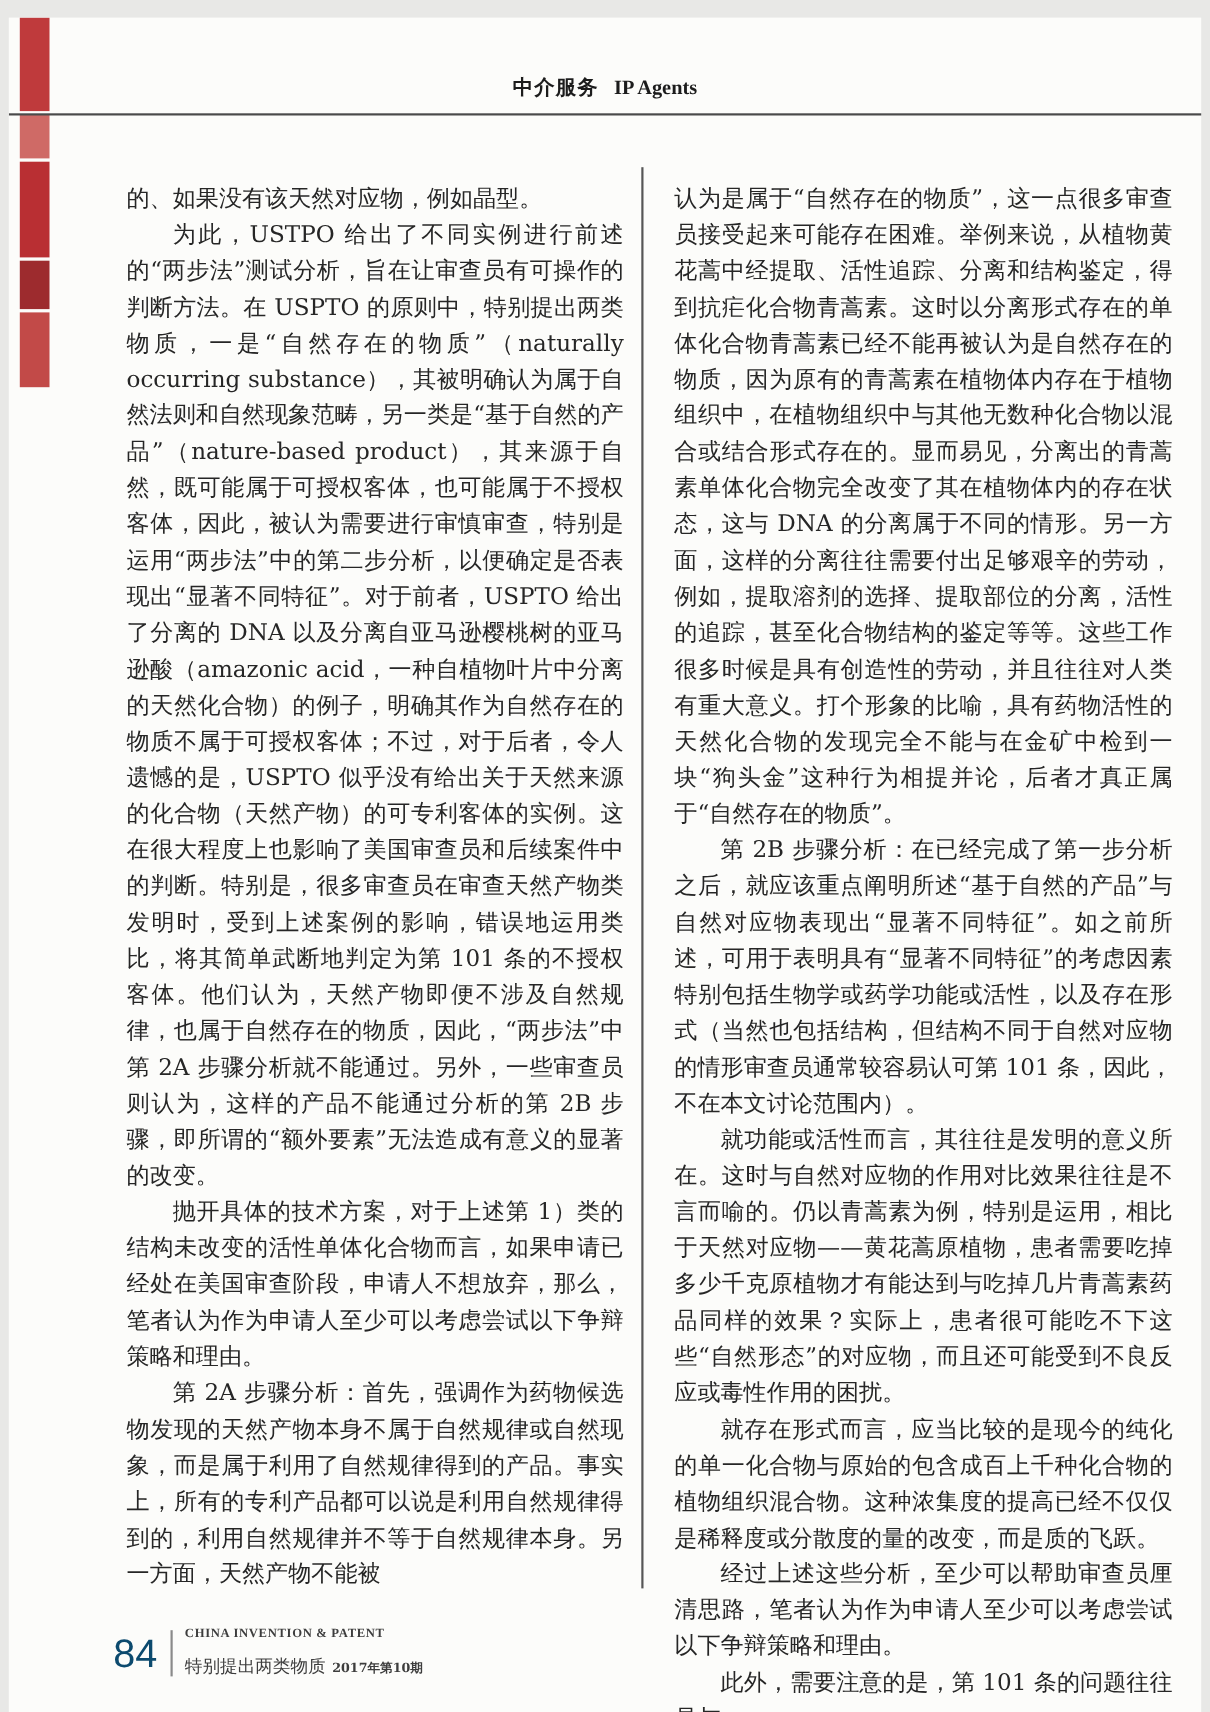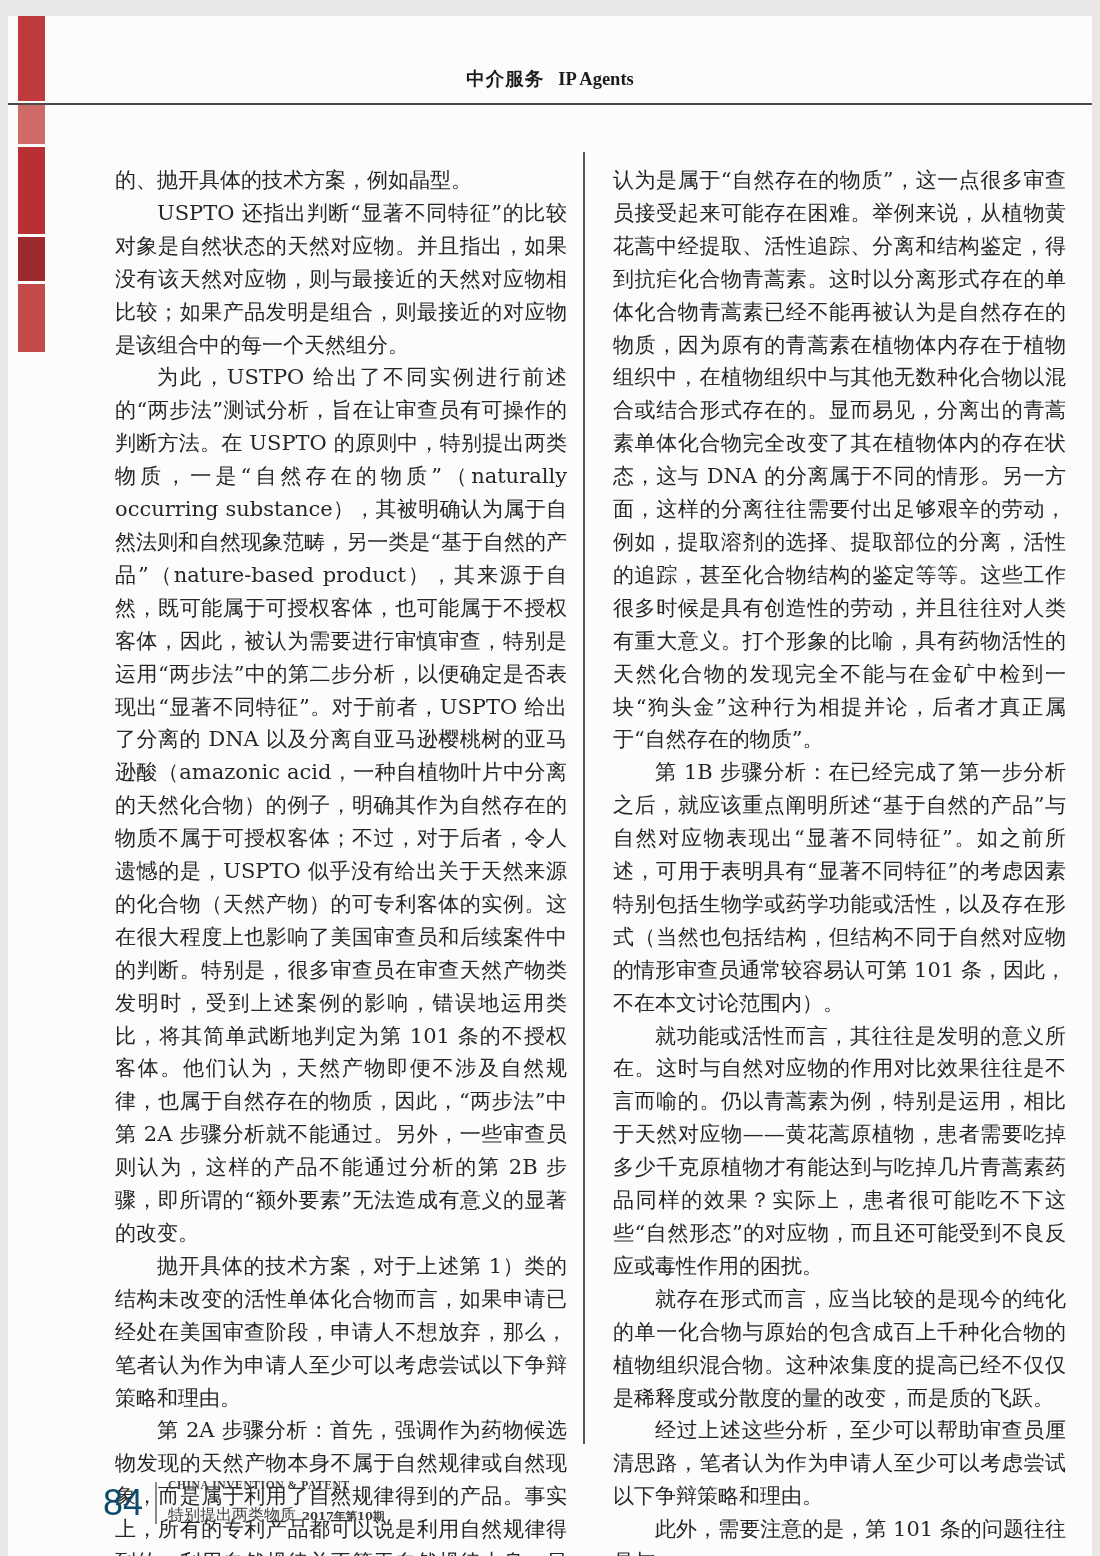--- a/index.html
+++ b/index.html
@@ -81,7 +81,7 @@
   <div class="header-rule"></div>
 
   <div class="col col-left">
-    <p>的、抛开具体的技术方案，例如晶型。</p>
+    <p>的、如果没有该天然对应物，例如晶型。</p>
     <p class="indent">USPTO 还指出判断“显著不同特征”的比较对象是自然状态的天然对应物。并且指出，如果没有该天然对应物，则与最接近的天然对应物相比较；如果产品发明是组合，则最接近的对应物是该组合中的每一个天然组分。</p>
     <p class="indent">为此，USTPO 给出了不同实例进行前述的“两步法”测试分析，旨在让审查员有可操作的判断方法。在 USPTO 的原则中，特别提出两类物质，一是“自然存在的物质”（naturally occurring substance），其被明确认为属于自然法则和自然现象范畴，另一类是“基于自然的产品”（nature-based product），其来源于自然，既可能属于可授权客体，也可能属于不授权客体，因此，被认为需要进行审慎审查，特别是运用“两步法”中的第二步分析，以便确定是否表现出“显著不同特征”。对于前者，USPTO 给出了分离的 DNA 以及分离自亚马逊樱桃树的亚马逊酸（amazonic acid，一种自植物叶片中分离的天然化合物）的例子，明确其作为自然存在的物质不属于可授权客体；不过，对于后者，令人遗憾的是，USPTO 似乎没有给出关于天然来源的化合物（天然产物）的可专利客体的实例。这在很大程度上也影响了美国审查员和后续案件中的判断。特别是，很多审查员在审查天然产物类发明时，受到上述案例的影响，错误地运用类比，将其简单武断地判定为第 101 条的不授权客体。他们认为，天然产物即便不涉及自然规律，也属于自然存在的物质，因此，“两步法”中第 2A 步骤分析就不能通过。另外，一些审查员则认为，这样的产品不能通过分析的第 2B 步骤，即所谓的“额外要素”无法造成有意义的显著的改变。</p>
     <p class="indent">抛开具体的技术方案，对于上述第 1）类的结构未改变的活性单体化合物而言，如果申请已经处在美国审查阶段，申请人不想放弃，那么，笔者认为作为申请人至少可以考虑尝试以下争辩策略和理由。</p>

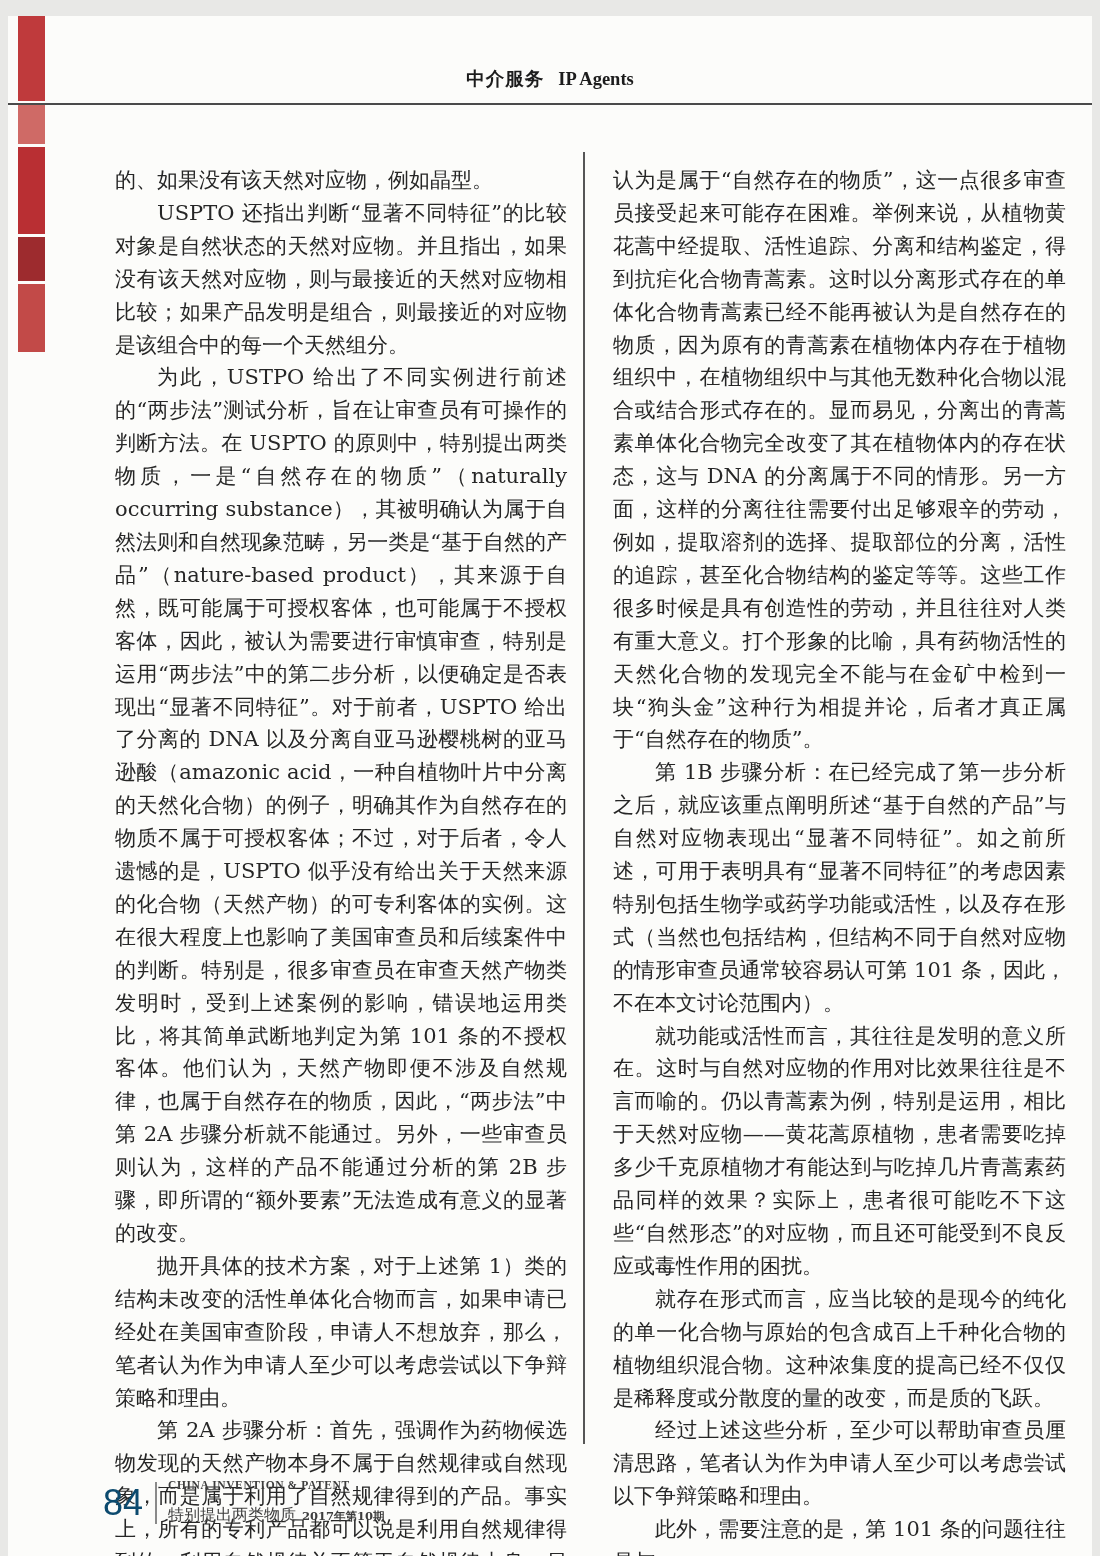--- a/index.html
+++ b/index.html
@@ -82,7 +82,6 @@
 
   <div class="col col-left">
     <p>的、如果没有该天然对应物，例如晶型。</p>
-    <p class="indent">USPTO 还指出判断“显著不同特征”的比较对象是自然状态的天然对应物。并且指出，如果没有该天然对应物，则与最接近的天然对应物相比较；如果产品发明是组合，则最接近的对应物是该组合中的每一个天然组分。</p>
     <p class="indent">为此，USTPO 给出了不同实例进行前述的“两步法”测试分析，旨在让审查员有可操作的判断方法。在 USPTO 的原则中，特别提出两类物质，一是“自然存在的物质”（naturally occurring substance），其被明确认为属于自然法则和自然现象范畴，另一类是“基于自然的产品”（nature-based product），其来源于自然，既可能属于可授权客体，也可能属于不授权客体，因此，被认为需要进行审慎审查，特别是运用“两步法”中的第二步分析，以便确定是否表现出“显著不同特征”。对于前者，USPTO 给出了分离的 DNA 以及分离自亚马逊樱桃树的亚马逊酸（amazonic acid，一种自植物叶片中分离的天然化合物）的例子，明确其作为自然存在的物质不属于可授权客体；不过，对于后者，令人遗憾的是，USPTO 似乎没有给出关于天然来源的化合物（天然产物）的可专利客体的实例。这在很大程度上也影响了美国审查员和后续案件中的判断。特别是，很多审查员在审查天然产物类发明时，受到上述案例的影响，错误地运用类比，将其简单武断地判定为第 101 条的不授权客体。他们认为，天然产物即便不涉及自然规律，也属于自然存在的物质，因此，“两步法”中第 2A 步骤分析就不能通过。另外，一些审查员则认为，这样的产品不能通过分析的第 2B 步骤，即所谓的“额外要素”无法造成有意义的显著的改变。</p>
     <p class="indent">抛开具体的技术方案，对于上述第 1）类的结构未改变的活性单体化合物而言，如果申请已经处在美国审查阶段，申请人不想放弃，那么，笔者认为作为申请人至少可以考虑尝试以下争辩策略和理由。</p>
     <p class="indent">第 2A 步骤分析：首先，强调作为药物候选物发现的天然产物本身不属于自然规律或自然现象，而是属于利用了自然规律得到的产品。事实上，所有的专利产品都可以说是利用自然规律得到的，利用自然规律并不等于自然规律本身。另一方面，天然产物不能被</p>

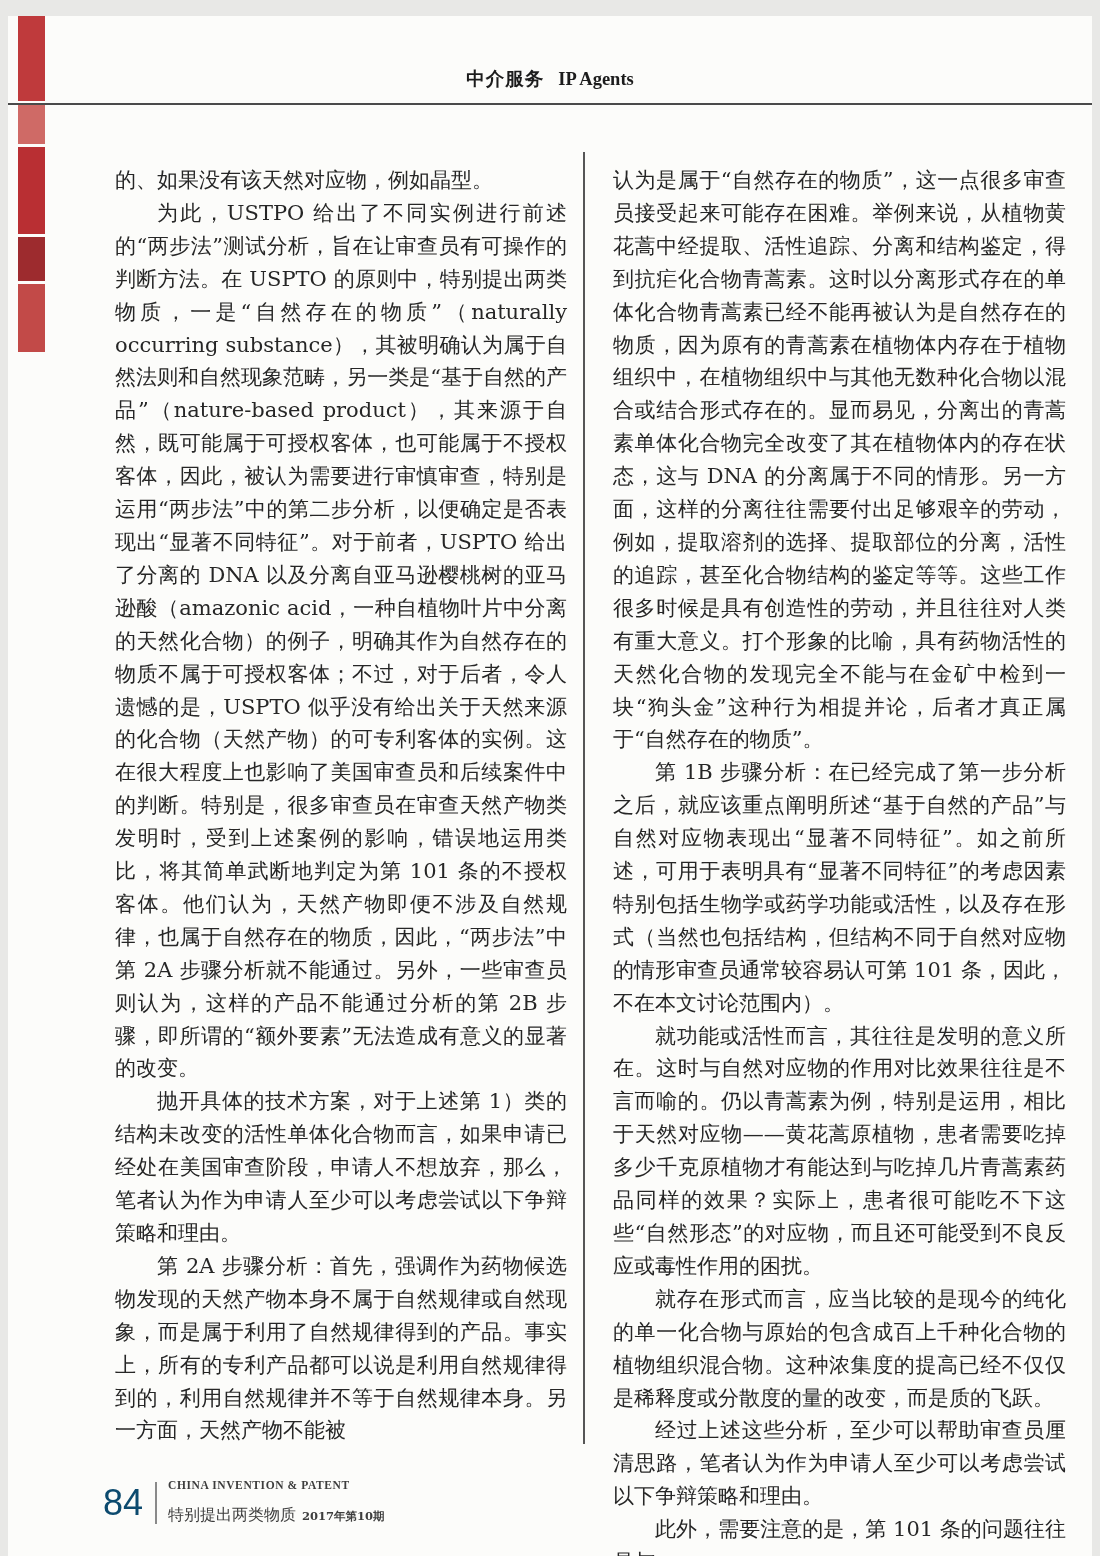--- a/index.html
+++ b/index.html
@@ -91,7 +91,7 @@
 
   <div class="col col-right">
     <p>认为是属于“自然存在的物质”，这一点很多审查员接受起来可能存在困难。举例来说，从植物黄花蒿中经提取、活性追踪、分离和结构鉴定，得到抗疟化合物青蒿素。这时以分离形式存在的单体化合物青蒿素已经不能再被认为是自然存在的物质，因为原有的青蒿素在植物体内存在于植物组织中，在植物组织中与其他无数种化合物以混合或结合形式存在的。显而易见，分离出的青蒿素单体化合物完全改变了其在植物体内的存在状态，这与 DNA 的分离属于不同的情形。另一方面，这样的分离往往需要付出足够艰辛的劳动，例如，提取溶剂的选择、提取部位的分离，活性的追踪，甚至化合物结构的鉴定等等。这些工作很多时候是具有创造性的劳动，并且往往对人类有重大意义。打个形象的比喻，具有药物活性的天然化合物的发现完全不能与在金矿中检到一块“狗头金”这种行为相提并论，后者才真正属于“自然存在的物质”。</p>
-    <p class="indent">第 1B 步骤分析：在已经完成了第一步分析之后，就应该重点阐明所述“基于自然的产品”与自然对应物表现出“显著不同特征”。如之前所述，可用于表明具有“显著不同特征”的考虑因素特别包括生物学或药学功能或活性，以及存在形式（当然也包括结构，但结构不同于自然对应物的情形审查员通常较容易认可第 101 条，因此，不在本文讨论范围内）。</p>
+    <p class="indent">第 2B 步骤分析：在已经完成了第一步分析之后，就应该重点阐明所述“基于自然的产品”与自然对应物表现出“显著不同特征”。如之前所述，可用于表明具有“显著不同特征”的考虑因素特别包括生物学或药学功能或活性，以及存在形式（当然也包括结构，但结构不同于自然对应物的情形审查员通常较容易认可第 101 条，因此，不在本文讨论范围内）。</p>
     <p class="indent">就功能或活性而言，其往往是发明的意义所在。这时与自然对应物的作用对比效果往往是不言而喻的。仍以青蒿素为例，特别是运用，相比于天然对应物——黄花蒿原植物，患者需要吃掉多少千克原植物才有能达到与吃掉几片青蒿素药品同样的效果？实际上，患者很可能吃不下这些“自然形态”的对应物，而且还可能受到不良反应或毒性作用的困扰。</p>
     <p class="indent">就存在形式而言，应当比较的是现今的纯化的单一化合物与原始的包含成百上千种化合物的植物组织混合物。这种浓集度的提高已经不仅仅是稀释度或分散度的量的改变，而是质的飞跃。</p>
     <p class="indent">经过上述这些分析，至少可以帮助审查员厘清思路，笔者认为作为申请人至少可以考虑尝试以下争辩策略和理由。</p>

